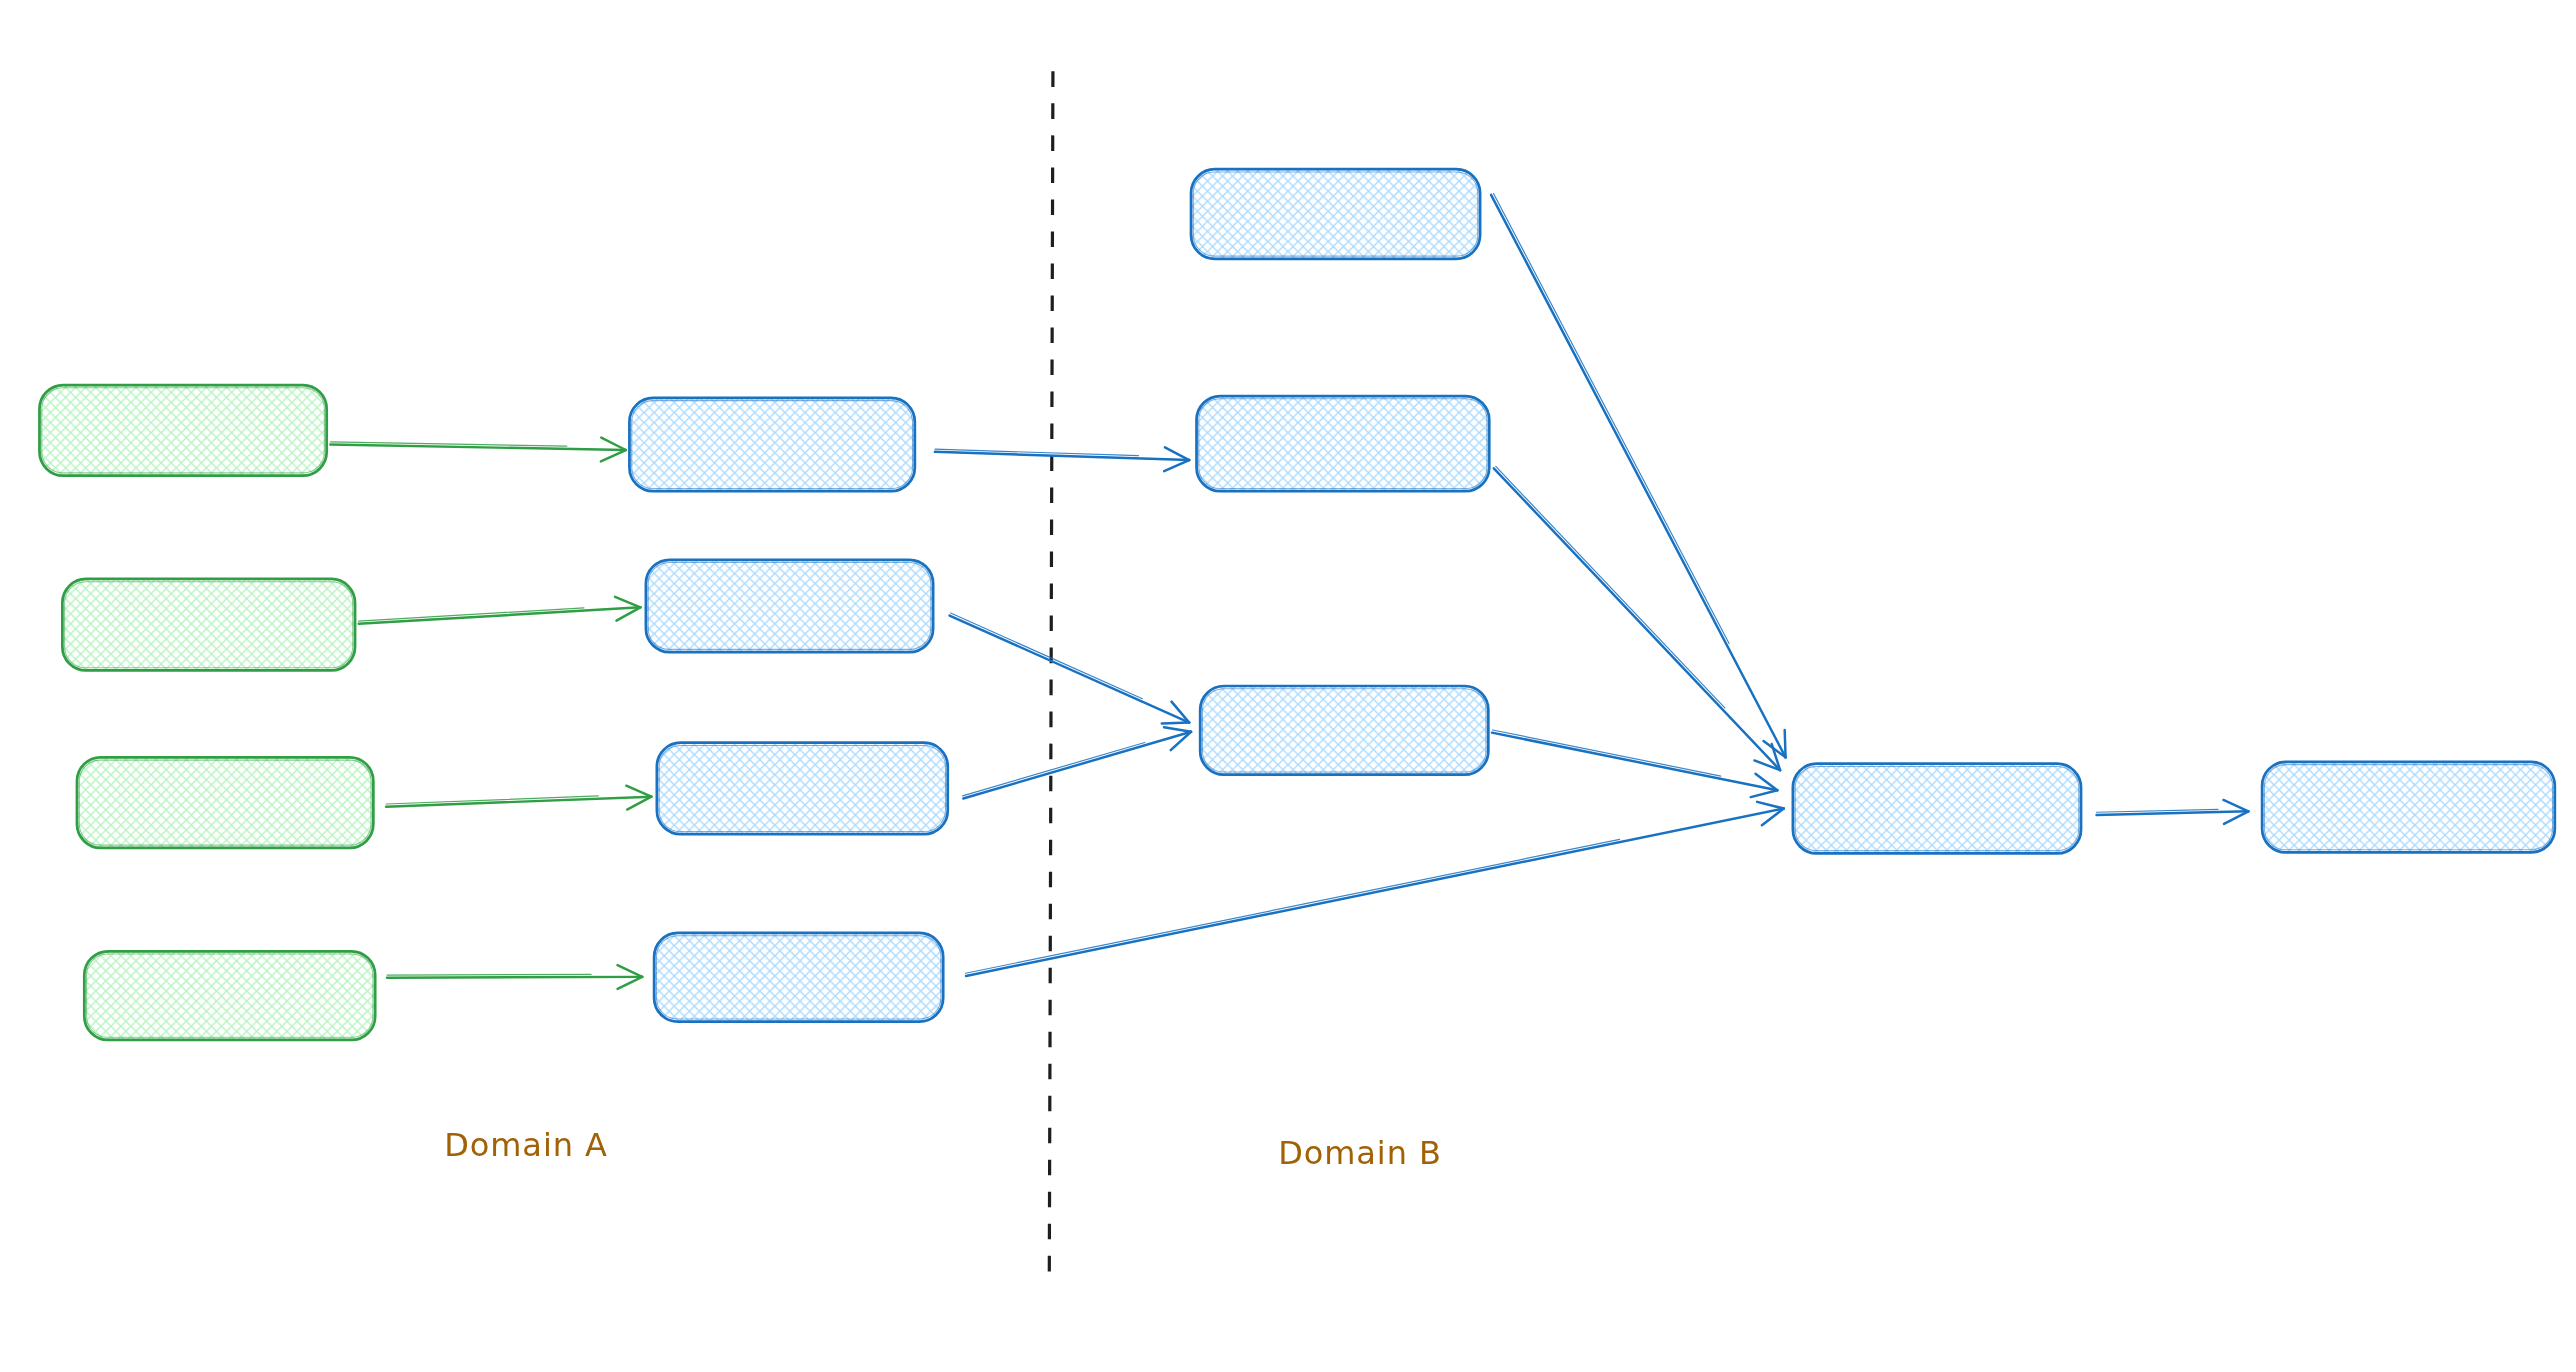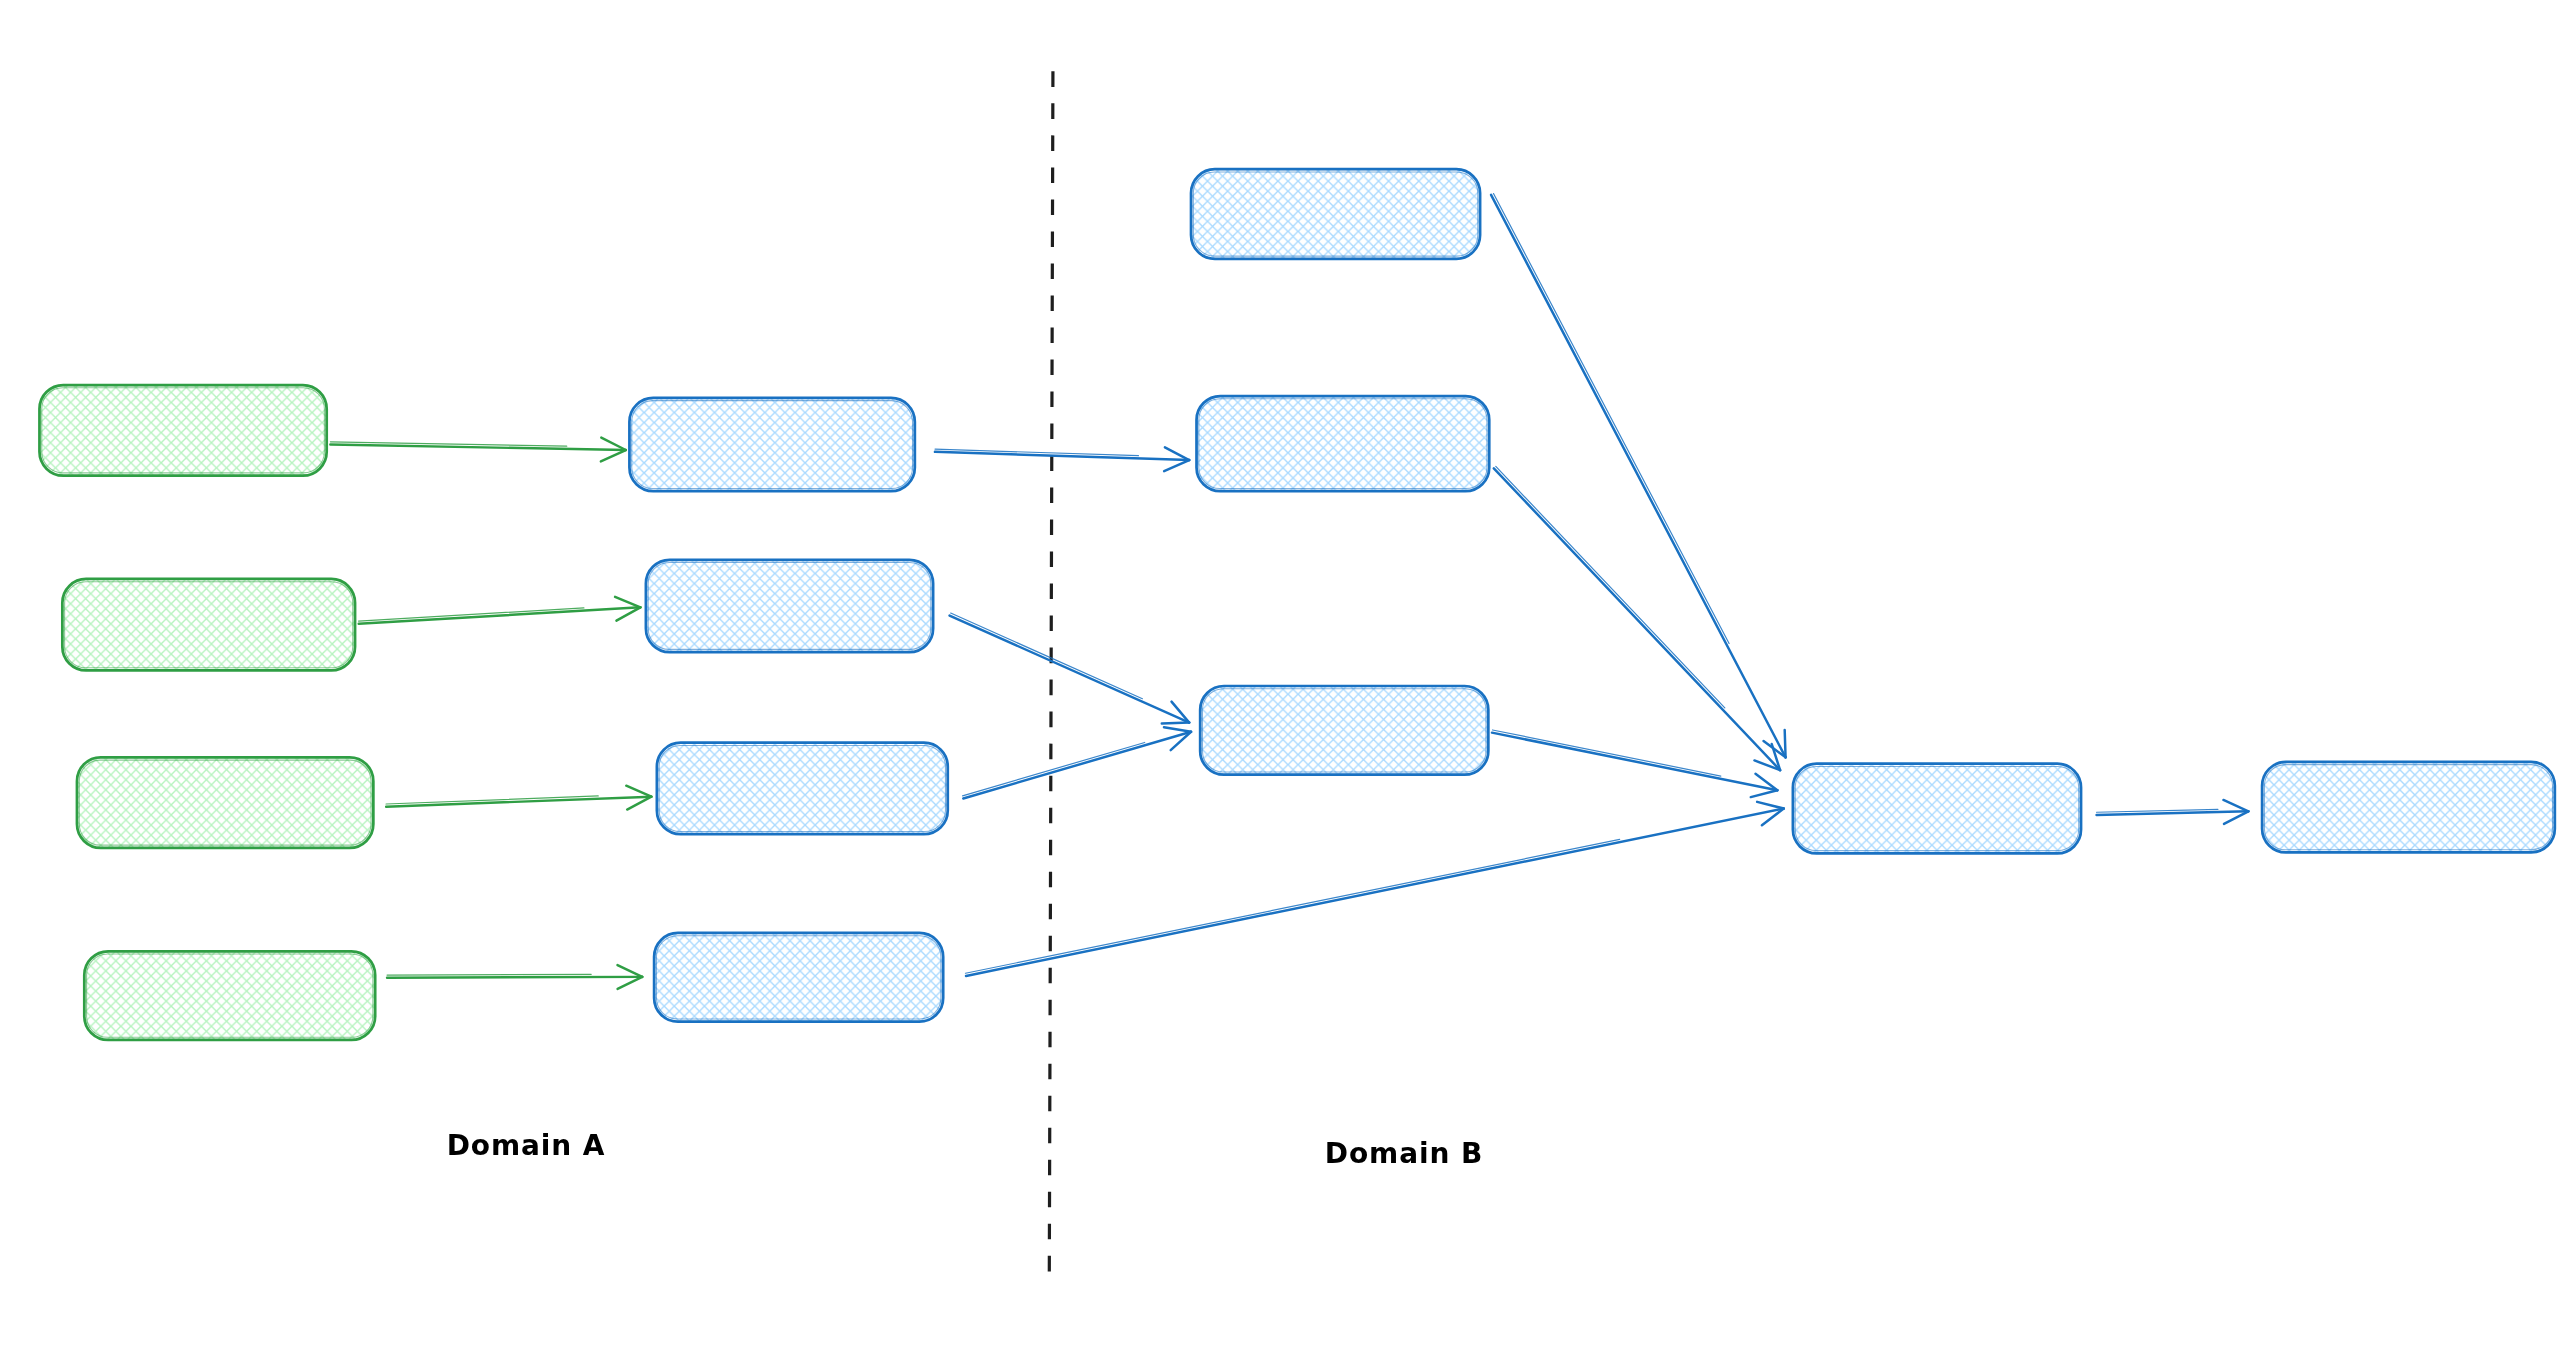--- a/index.html
+++ b/index.html
@@ -25,10 +25,10 @@
   .domain-label {
     position: absolute;
     transform: translate(-50%, -50%);
-    font-size: 28px;
-    font-weight: 700;
+    font-size: 32px;
+    font-weight: 400;
     letter-spacing: 0.9px;
-    color: #000000;
+    color: #a16207;
     white-space: nowrap;
     user-select: none;
   }

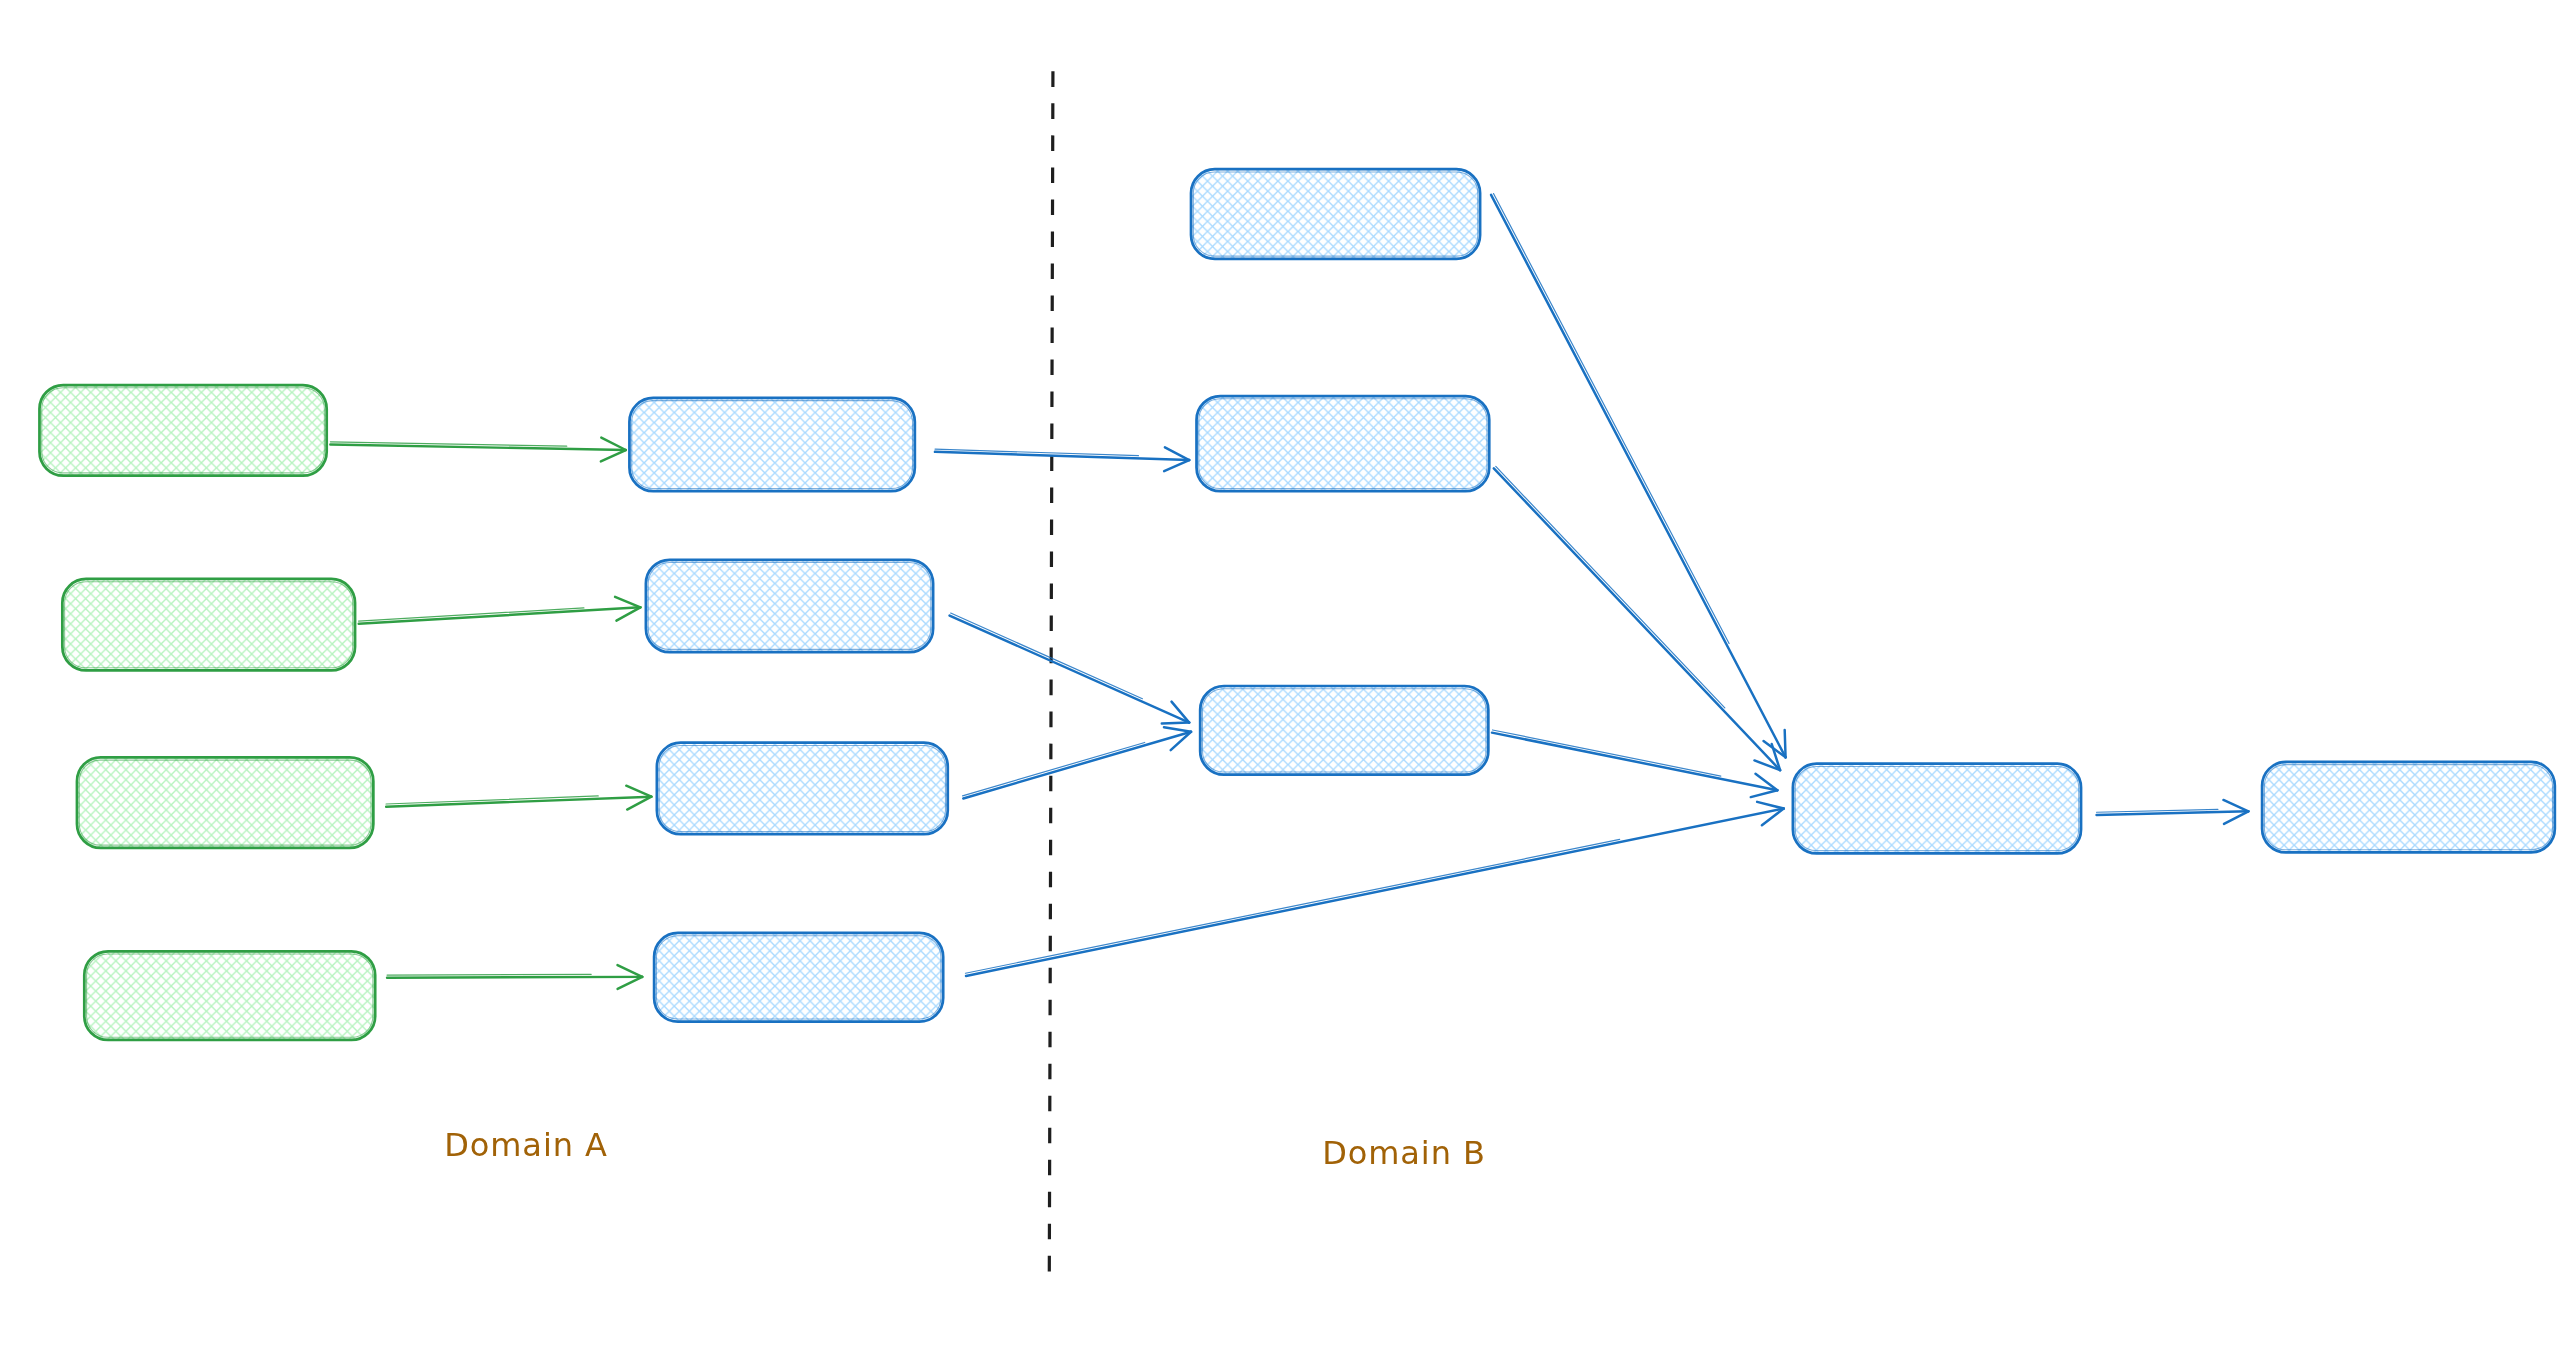--- a/index.html
+++ b/index.html
@@ -186,7 +186,7 @@
       </g>
     </svg>
   <div class="domain-label" style="left: 526px; top: 1145px;">Domain A</div>
-  <div class="domain-label" style="left: 1404px; top: 1153px;">Domain B</div>
+  <div class="domain-label" style="left: 1360px; top: 1153px;">Domain B</div>
 </div>
 
 

